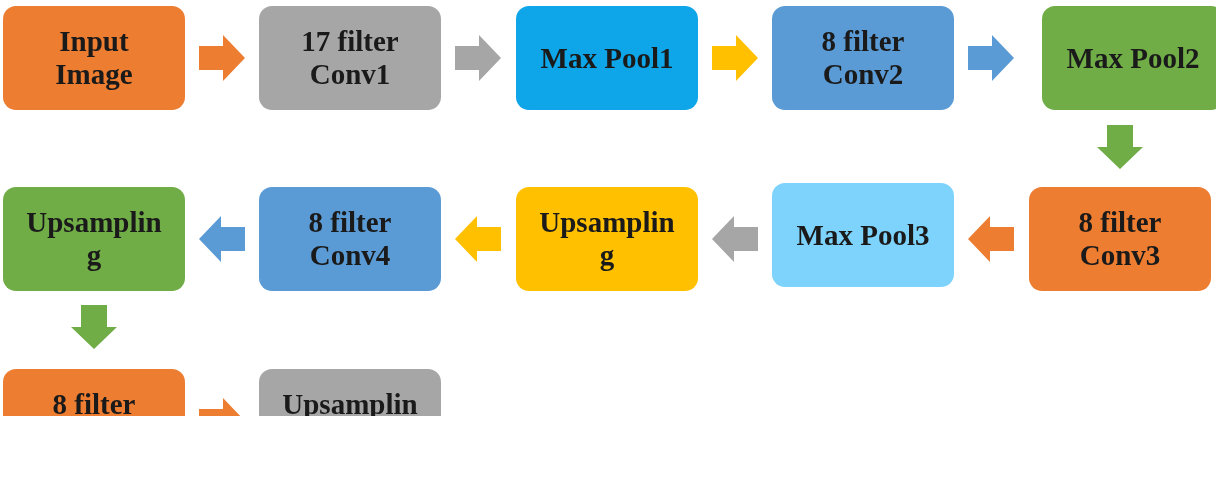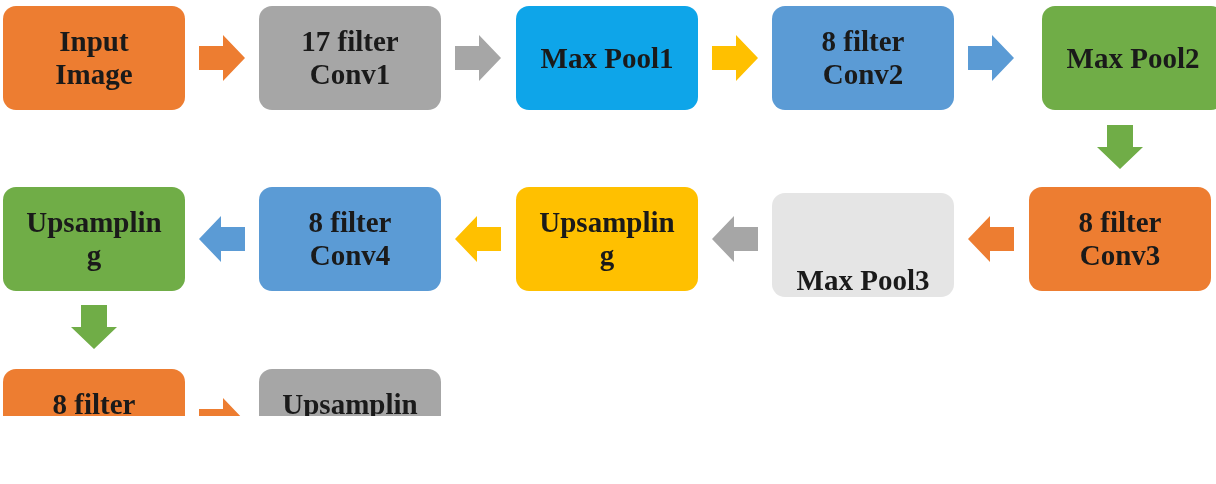--- a/index.html
+++ b/index.html
@@ -68,7 +68,7 @@
     <span class="node-label">8 filter
 Conv3</span>
   </div>
-  <div class="node" style="left: 772px; top: 193px; background: #e5e5e5; align-items: flex-end;">
+  <div class="node" style="left: 772px; top: 183px; background: #7dd3fc;">
     <span class="node-label">Max Pool3</span>
   </div>
   <div class="node" style="left: 516px; top: 187px; background: rgb(255, 192, 0);">

